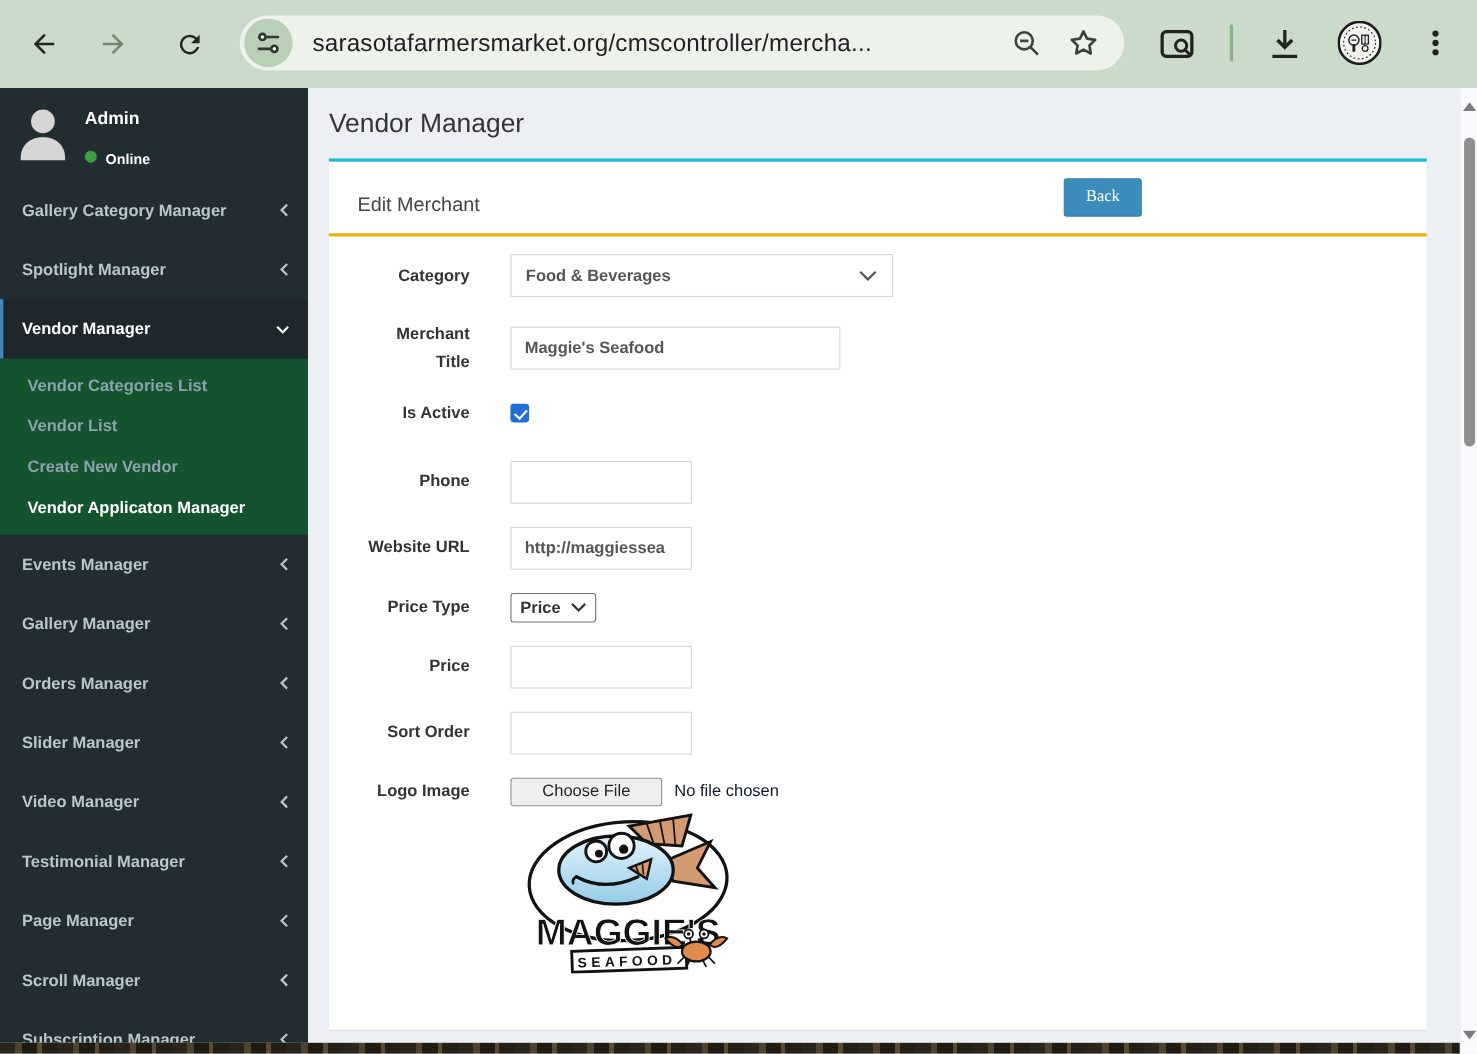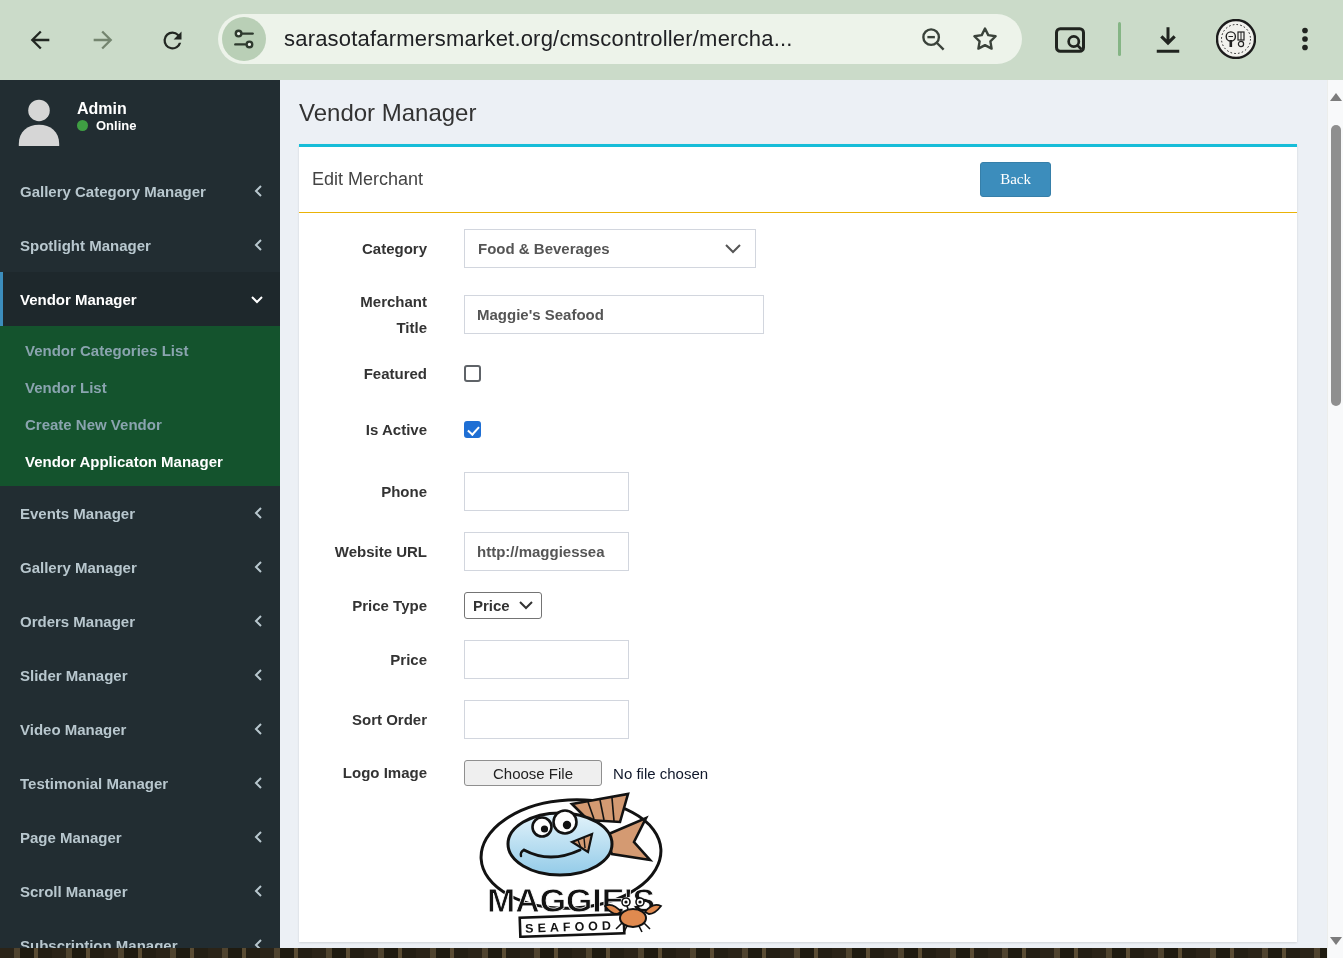--- a/index.html
+++ b/index.html
@@ -27,7 +27,7 @@
   .sidebar { position:absolute; left:0; top:80px; width:280px; bottom:10px; background:#222d32; overflow:hidden; }
   .user-panel { display:flex; gap:14px; padding:16px 15px 6px 15px; height:76px; }
   .user-name { color:#fff; font-weight:bold; font-size:16px; margin-top:4px; }
-  .user-status { display:flex; align-items:center; gap:8px; margin-top:0; }
+  .user-status { display:flex; align-items:flex-start; gap:8px; margin-top:19px; }
   .status-dot { width:11px; height:11px; border-radius:50%; background:#3f9e43; }
   .status-text { color:#fff; font-weight:bold; font-size:13px; }
   .menu { margin-top:8px; }

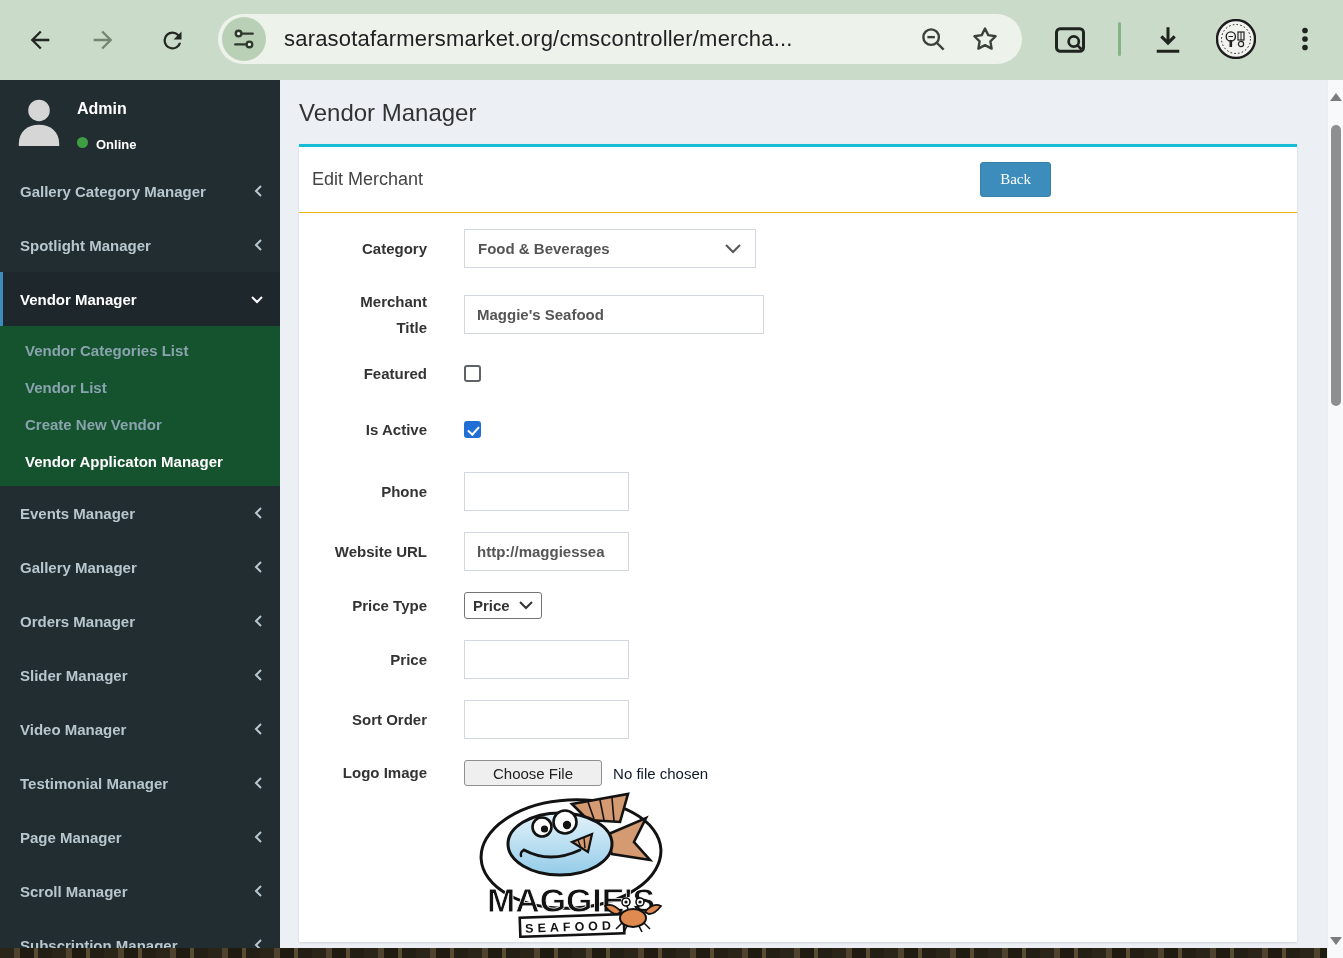--- a/index.html
+++ b/index.html
@@ -46,8 +46,8 @@
   .page-title { margin:19px 0 0 19px; font-size:24px; color:#333; font-weight:normal; }
   .panel { margin:17px 30px 0 19px; background:#fff; border-top:3px solid #17bdd8;
     box-shadow:0 1px 2px rgba(0,0,0,.12); min-height:792px; }
-  .panel-header { display:flex; align-items:center; justify-content:space-between;
-    padding:15px 13px; border-bottom:1px solid #eab308; }
+  .panel-header { display:flex; align-items:flex-end; justify-content:space-between;
+    padding:15px 26px; border-bottom:3px solid #eab308; }
   .panel-title { font-size:18px; color:#444; font-weight:normal; }
   .btn-back { background:#3c8dbc; border:1px solid #367fa9; color:#fff; font-size:15px;
     padding:8px 19px; border-radius:3px; cursor:pointer; margin-right:233px;

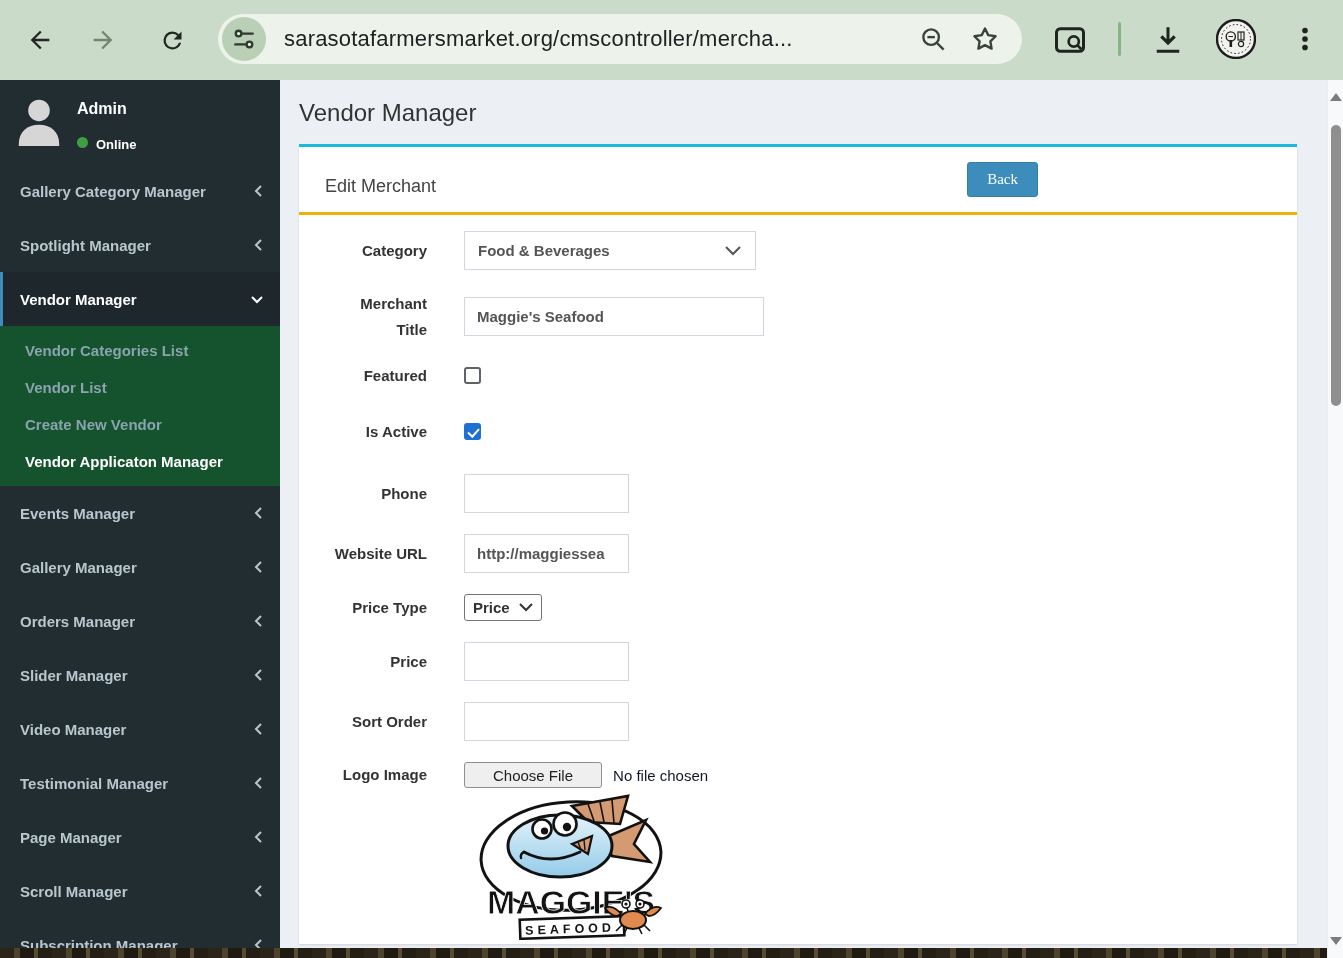--- a/index.html
+++ b/index.html
@@ -62,7 +62,7 @@
     font-family:"Liberation Sans", sans-serif; font-weight:bold; font-size:15px;
     padding:0 12px; width:300px; outline:none; }
   .inp.short { width:165px; }
-  .sel { width:292px; height:39px; border:1px solid #d2d6de; background:#fff; cursor:pointer;
+  .sel { width:348px; height:39px; border:1px solid #d2d6de; background:#fff; cursor:pointer;
     display:flex; align-items:center; justify-content:space-between; padding:0 13px;
     font-weight:bold; font-size:15px; color:#555; }
   .sel-small { border:1px solid #747474; border-radius:3px; background:#fff; cursor:pointer;

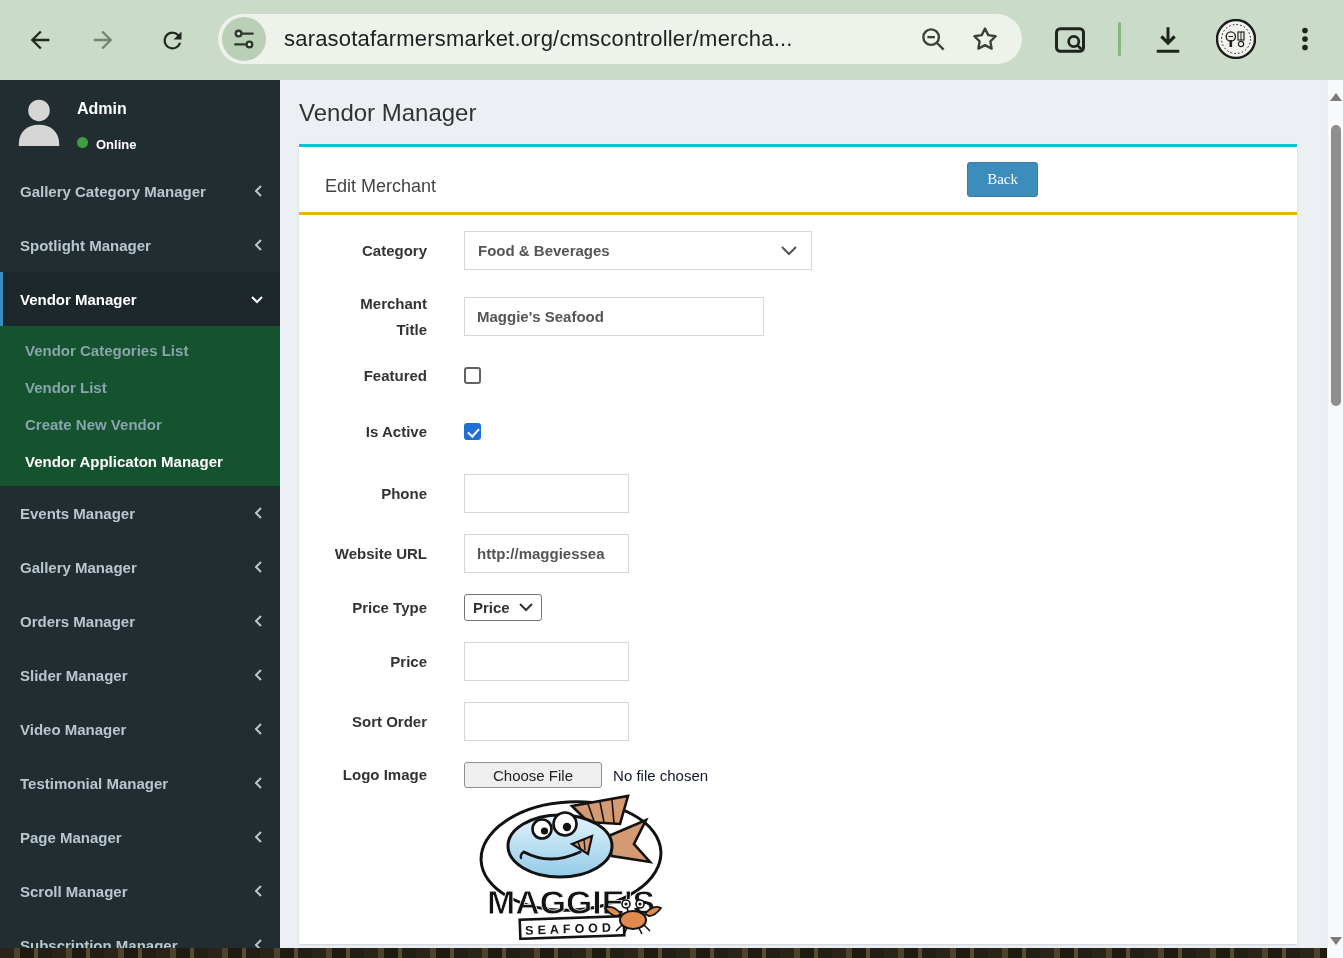--- a/index.html
+++ b/index.html
@@ -327,10 +327,6 @@
         <input class="inp" type="text" value="Maggie's Seafood" style="">
       </div>
 
-      <div class="frow cbrow">
-        <div class="flabel">Featured</div>
-        <div class="cb"></div>
-      </div>
 
       <div class="frow cbrow">
         <div class="flabel">Is Active</div>

